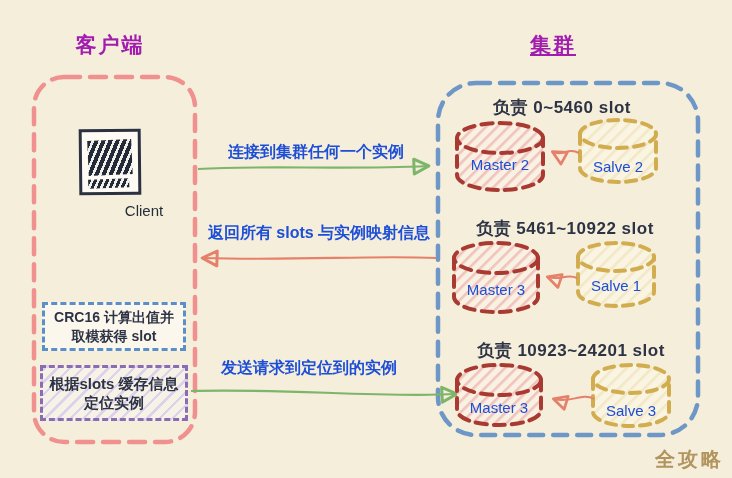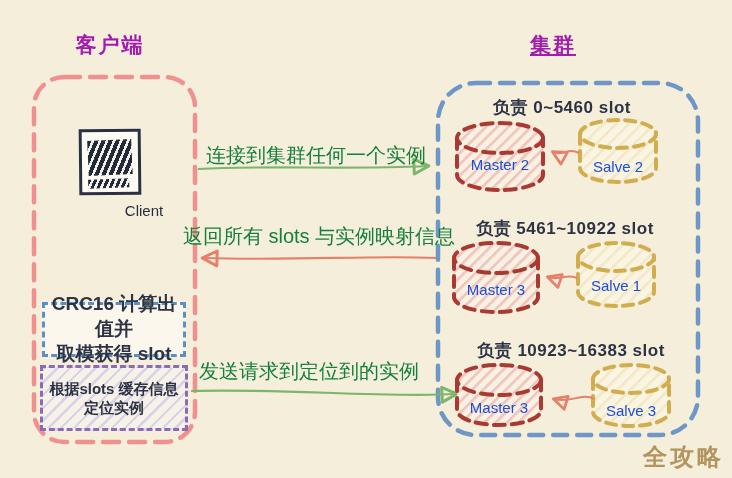--- a/index.html
+++ b/index.html
@@ -13,7 +13,7 @@
   .abs{position:absolute;}
   .ctr{transform:translateX(-50%);white-space:nowrap;}
   .sec-title{font-size:21px;font-weight:600;color:#a21caf;letter-spacing:2px;}
-  .flow-label{font-size:20px;font-weight:400;color:#15803d;}
+  .flow-label{font-size:16px;font-weight:700;color:#1d4ed8;}
   .range-label{font-size:17px;font-weight:600;color:#2d3344;letter-spacing:0.5px;}
   .cyl-label{font-size:15px;font-weight:500;color:#1d4ed8;}
   .client-icon{

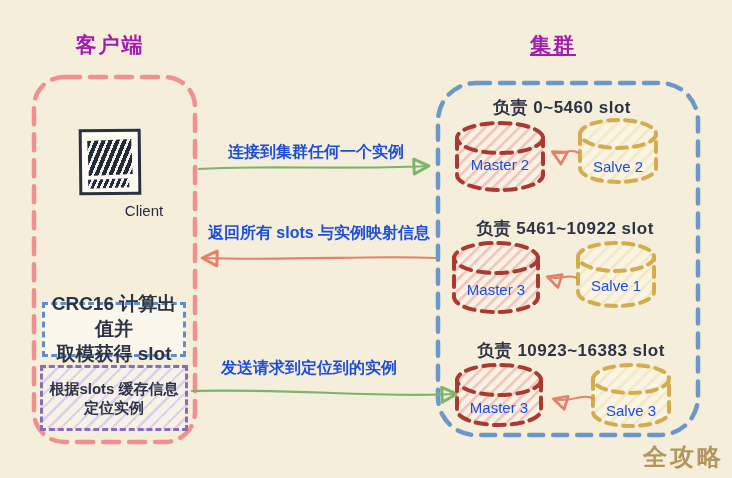--- a/index.html
+++ b/index.html
@@ -38,7 +38,7 @@
     text-align:center;line-height:1.3;
   }
   .step-gray{left:44px;top:240px;width:139px;height:45px;border:2.5px dashed #585858;font-size:14px;font-weight:500;}
-  .step-blue{left:42px;top:302px;width:144px;height:55px;border:3px dashed #5b8fc7;font-size:19px;font-weight:700;}
+  .step-blue{left:42px;top:302px;width:144px;height:49px;border:3px dashed #5b8fc7;font-size:14px;font-weight:700;}
   .step-purple{
     left:40px;top:365px;width:148px;height:66px;border:3.5px dashed #8a6cb5;
     font-size:15px;font-weight:700;

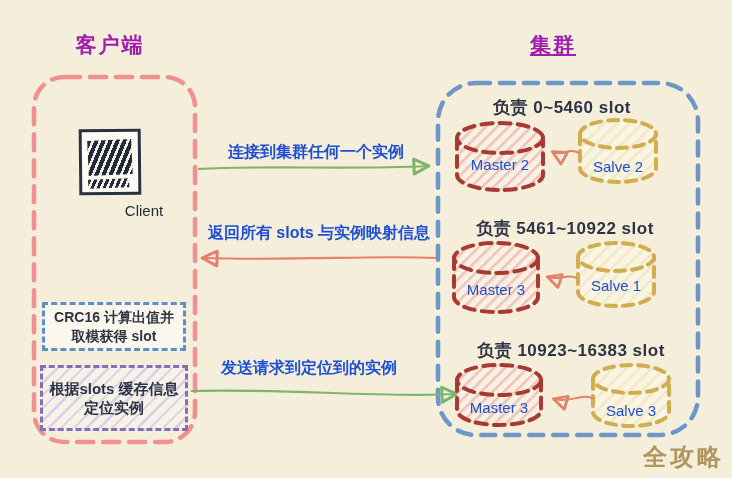--- a/index.html
+++ b/index.html
@@ -147,7 +147,7 @@
 
   <div class="abs ctr range-label" style="left:562px;top:96px;">负责 0~5460 slot</div>
   <div class="abs ctr range-label" style="left:565px;top:217px;">负责 5461~10922 slot</div>
-  <div class="abs ctr range-label" style="left:571px;top:339px;">负责 10923~16383 slot</div>
+  <div class="abs ctr range-label" style="left:571px;top:339px;">负责 10923~24201 slot</div>
 
   <div class="abs ctr cyl-label" style="left:500px;top:156px;">Master 2</div>
   <div class="abs ctr cyl-label" style="left:618px;top:152px;margin-top:6px;">Salve 2</div>

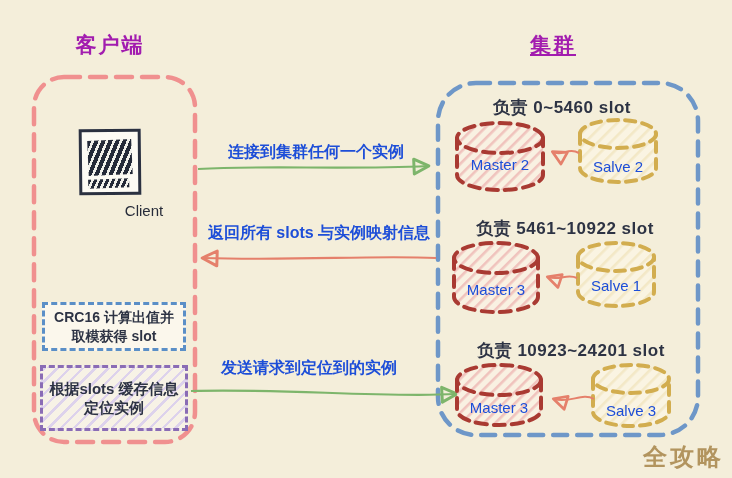--- a/index.html
+++ b/index.html
@@ -40,7 +40,7 @@
   .step-gray{left:44px;top:240px;width:139px;height:45px;border:2.5px dashed #585858;font-size:14px;font-weight:500;}
   .step-blue{left:42px;top:302px;width:144px;height:49px;border:3px dashed #5b8fc7;font-size:14px;font-weight:700;}
   .step-purple{
-    left:40px;top:365px;width:148px;height:66px;border:3.5px dashed #8a6cb5;
+    left:40px;top:365px;width:148px;height:56px;border:3.5px dashed #8a6cb5;
     font-size:15px;font-weight:700;
     background:repeating-linear-gradient(135deg,#ddd2ec 0 2.5px,rgba(0,0,0,0) 2.5px 9px),#f7f2e6;
   }

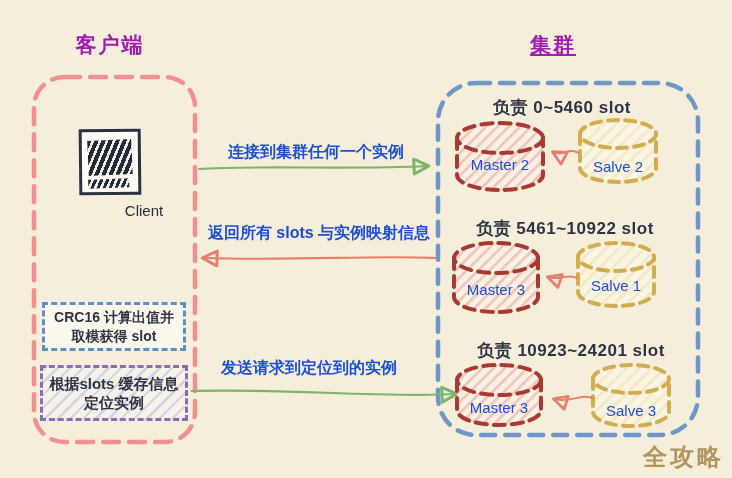--- a/index.html
+++ b/index.html
@@ -45,7 +45,7 @@
     background:repeating-linear-gradient(135deg,#ddd2ec 0 2.5px,rgba(0,0,0,0) 2.5px 9px),#f7f2e6;
   }
   .watermark{
-    position:absolute;right:8px;bottom:5px;font-size:24px;font-weight:800;
+    position:absolute;right:8px;bottom:5px;font-size:20px;font-weight:800;
     color:#b2945e;letter-spacing:3px;
   }
 </style>

